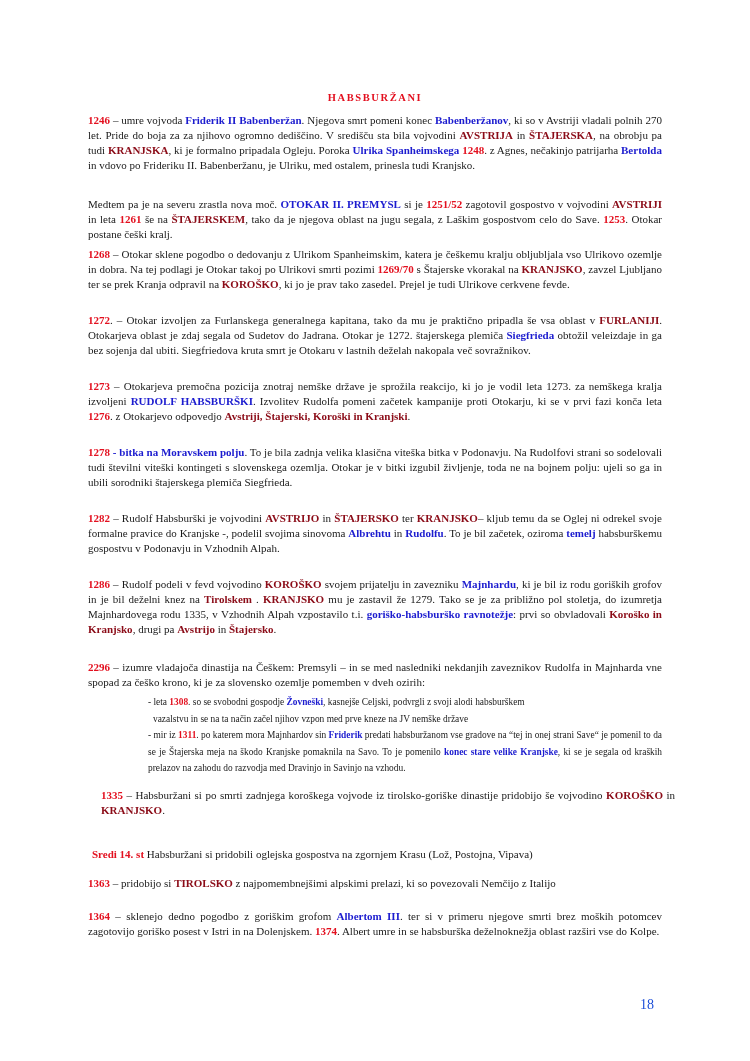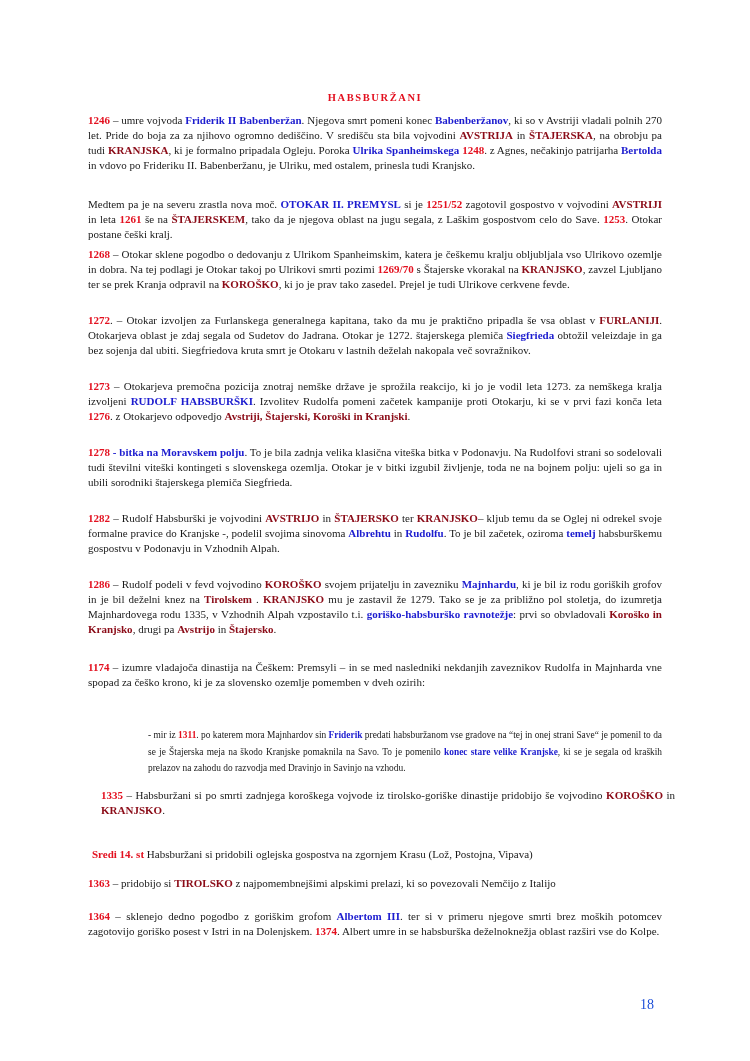--- a/index.html
+++ b/index.html
@@ -33,7 +33,7 @@
   <p class="para" style="top:445px;margin:0;"><span class="y">1278</span><span class="b"> - </span><span class="b">bitka na Moravskem polju</span><span>. To je bila zadnja velika klasična viteška bitka v Podonavju. Na Rudolfovi strani so sodelovali tudi številni viteški kontingeti s slovenskega ozemlja. Otokar je v bitki izgubil življenje, toda ne na bojnem polju: ujeli so ga in ubili sorodniki štajerskega plemiča Siegfrieda.</span></p>
   <p class="para" style="top:511px;margin:0;"><span class="y">1282</span><span> – Rudolf Habsburški je vojvodini </span><span class="r">AVSTRIJO</span><span> in </span><span class="r">ŠTAJERSKO</span><span> ter </span><span class="r">KRANJSKO</span><span>– kljub temu da se Oglej ni odrekel svoje formalne pravice do Kranjske -, podelil svojima sinovoma </span><span class="b">Albrehtu</span><span> in </span><span class="b">Rudolfu</span><span>. To je bil začetek, oziroma </span><span class="b">temelj</span><span> habsburškemu gospostvu v Podonavju in Vzhodnih Alpah.</span></p>
   <p class="para" style="top:577px;margin:0;"><span class="y">1286</span><span> – Rudolf podeli v fevd vojvodino </span><span class="r">KOROŠKO</span><span> svojem prijatelju in zavezniku </span><span class="b">Majnhardu</span><span>, ki je bil iz rodu goriških grofov in je bil deželni knez na </span><span class="r">Tirolskem</span><span> . </span><span class="r">KRANJSKO</span><span> mu je zastavil že 1279. Tako se je za približno pol stoletja, do izumretja Majnhardovega rodu 1335, v Vzhodnih Alpah vzpostavilo t.i. </span><span class="b">goriško-habsburško ravnotežje</span><span>: prvi so obvladovali </span><span class="r">Koroško in Kranjsko</span><span>, drugi pa </span><span class="r">Avstrijo</span><span> in </span><span class="r">Štajersko</span><span>.</span></p>
-  <p class="para" style="top:660px;margin:0;"><span class="y">1174</span><span> – izumre vladajoča dinastija na Češkem: Premsyli – in se med nasledniki nekdanjih zaveznikov Rudolfa in Majnharda vne spopad za češko krono, ki je za slovensko ozemlje pomemben v dveh ozirih:</span></p>
+  <p class="para" style="top:660px;margin:0;"><span class="y">2296</span><span> – izumre vladajoča dinastija na Češkem: Premsyli – in se med nasledniki nekdanjih zaveznikov Rudolfa in Majnharda vne spopad za češko krono, ki je za slovensko ozemlje pomemben v dveh ozirih:</span></p>
   <div class="indent" style="top:694px;">
   </div>
   <p class="indent" style="top:727px;margin:0;"><span>- mir iz </span><span class="y">1311</span><span>. po katerem mora Majnhardov sin </span><span class="b">Friderik</span><span> predati habsburžanom vse gradove na “tej in onej strani Save“ je pomenil to da se je Štajerska meja na škodo Kranjske pomaknila na Savo. To je pomenilo </span><span class="b">konec stare velike Kranjske</span><span>, ki se je segala od kraških prelazov na zahodu do razvodja med Dravinjo in Savinjo na vzhodu.</span></p>

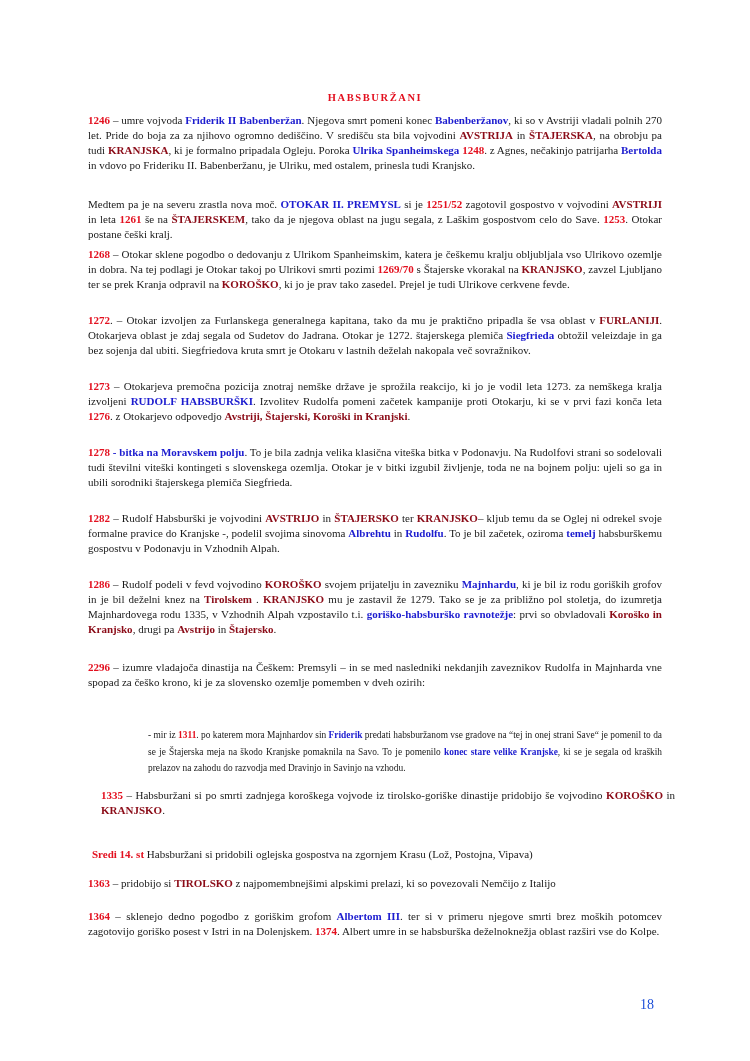--- a/index.html
+++ b/index.html
@@ -35,6 +35,7 @@
   <p class="para" style="top:577px;margin:0;"><span class="y">1286</span><span> – Rudolf podeli v fevd vojvodino </span><span class="r">KOROŠKO</span><span> svojem prijatelju in zavezniku </span><span class="b">Majnhardu</span><span>, ki je bil iz rodu goriških grofov in je bil deželni knez na </span><span class="r">Tirolskem</span><span> . </span><span class="r">KRANJSKO</span><span> mu je zastavil že 1279. Tako se je za približno pol stoletja, do izumretja Majnhardovega rodu 1335, v Vzhodnih Alpah vzpostavilo t.i. </span><span class="b">goriško-habsburško ravnotežje</span><span>: prvi so obvladovali </span><span class="r">Koroško in Kranjsko</span><span>, drugi pa </span><span class="r">Avstrijo</span><span> in </span><span class="r">Štajersko</span><span>.</span></p>
   <p class="para" style="top:660px;margin:0;"><span class="y">2296</span><span> – izumre vladajoča dinastija na Češkem: Premsyli – in se med nasledniki nekdanjih zaveznikov Rudolfa in Majnharda vne spopad za češko krono, ki je za slovensko ozemlje pomemben v dveh ozirih:</span></p>
   <div class="indent" style="top:694px;">
+    <span class="nb"><span>- leta </span><span class="y">1308</span><span>. so se svobodni gospodje </span><span class="b">Žovneški</span><span>, kasnejše Celjski, podvrgli z svoji alodi habsburškem</span></span>
   </div>
   <p class="indent" style="top:727px;margin:0;"><span>- mir iz </span><span class="y">1311</span><span>. po katerem mora Majnhardov sin </span><span class="b">Friderik</span><span> predati habsburžanom vse gradove na “tej in onej strani Save“ je pomenil to da se je Štajerska meja na škodo Kranjske pomaknila na Savo. To je pomenilo </span><span class="b">konec stare velike Kranjske</span><span>, ki se je segala od kraških prelazov na zahodu do razvodja med Dravinjo in Savinjo na vzhodu.</span></p>
   <p class="para" style="top:775px;margin:13px;"><span class="y">1335</span><span> – Habsburžani si po smrti zadnjega koroškega vojvode iz tirolsko-goriške dinastije pridobijo še vojvodino </span><span class="r">KOROŠKO</span><span> in </span><span class="r">KRANJSKO</span><span>.</span></p>

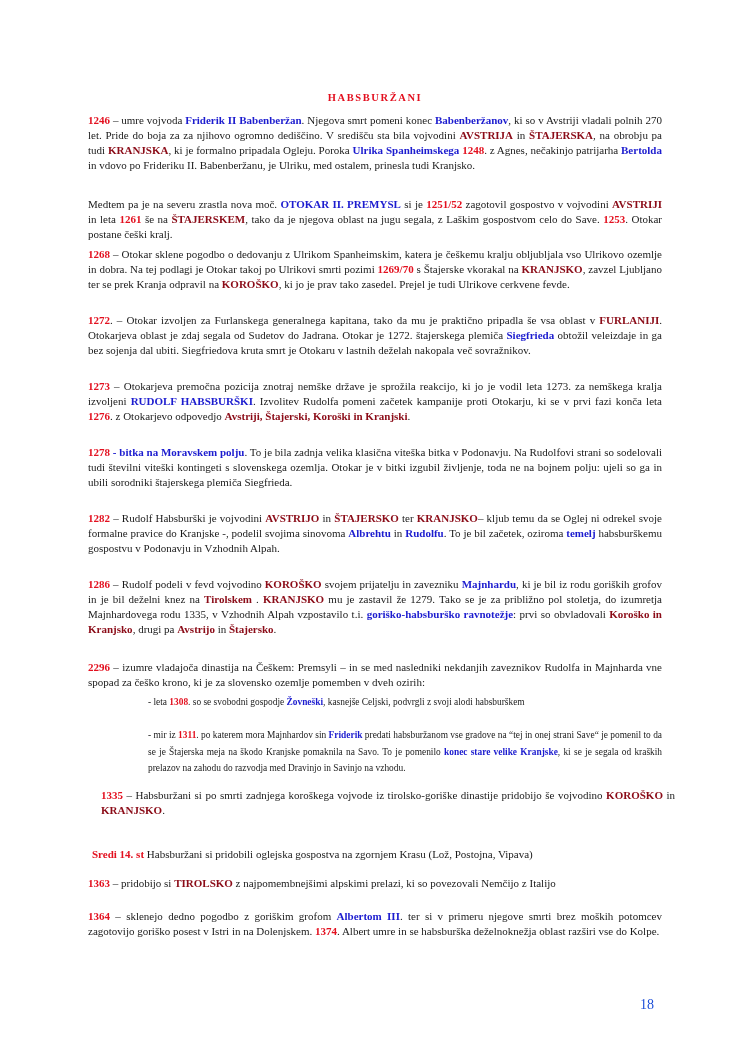--- a/index.html
+++ b/index.html
@@ -36,6 +36,7 @@
   <p class="para" style="top:660px;margin:0;"><span class="y">2296</span><span> – izumre vladajoča dinastija na Češkem: Premsyli – in se med nasledniki nekdanjih zaveznikov Rudolfa in Majnharda vne spopad za češko krono, ki je za slovensko ozemlje pomemben v dveh ozirih:</span></p>
   <div class="indent" style="top:694px;">
     <span class="nb"><span>- leta </span><span class="y">1308</span><span>. so se svobodni gospodje </span><span class="b">Žovneški</span><span>, kasnejše Celjski, podvrgli z svoji alodi habsburškem</span></span>
+    <span class="nb" style="padding-left:5px;"><span>vazalstvu in se na ta način začel njihov vzpon med prve kneze na JV nemške države</span></span>
   </div>
   <p class="indent" style="top:727px;margin:0;"><span>- mir iz </span><span class="y">1311</span><span>. po katerem mora Majnhardov sin </span><span class="b">Friderik</span><span> predati habsburžanom vse gradove na “tej in onej strani Save“ je pomenil to da se je Štajerska meja na škodo Kranjske pomaknila na Savo. To je pomenilo </span><span class="b">konec stare velike Kranjske</span><span>, ki se je segala od kraških prelazov na zahodu do razvodja med Dravinjo in Savinjo na vzhodu.</span></p>
   <p class="para" style="top:775px;margin:13px;"><span class="y">1335</span><span> – Habsburžani si po smrti zadnjega koroškega vojvode iz tirolsko-goriške dinastije pridobijo še vojvodino </span><span class="r">KOROŠKO</span><span> in </span><span class="r">KRANJSKO</span><span>.</span></p>

